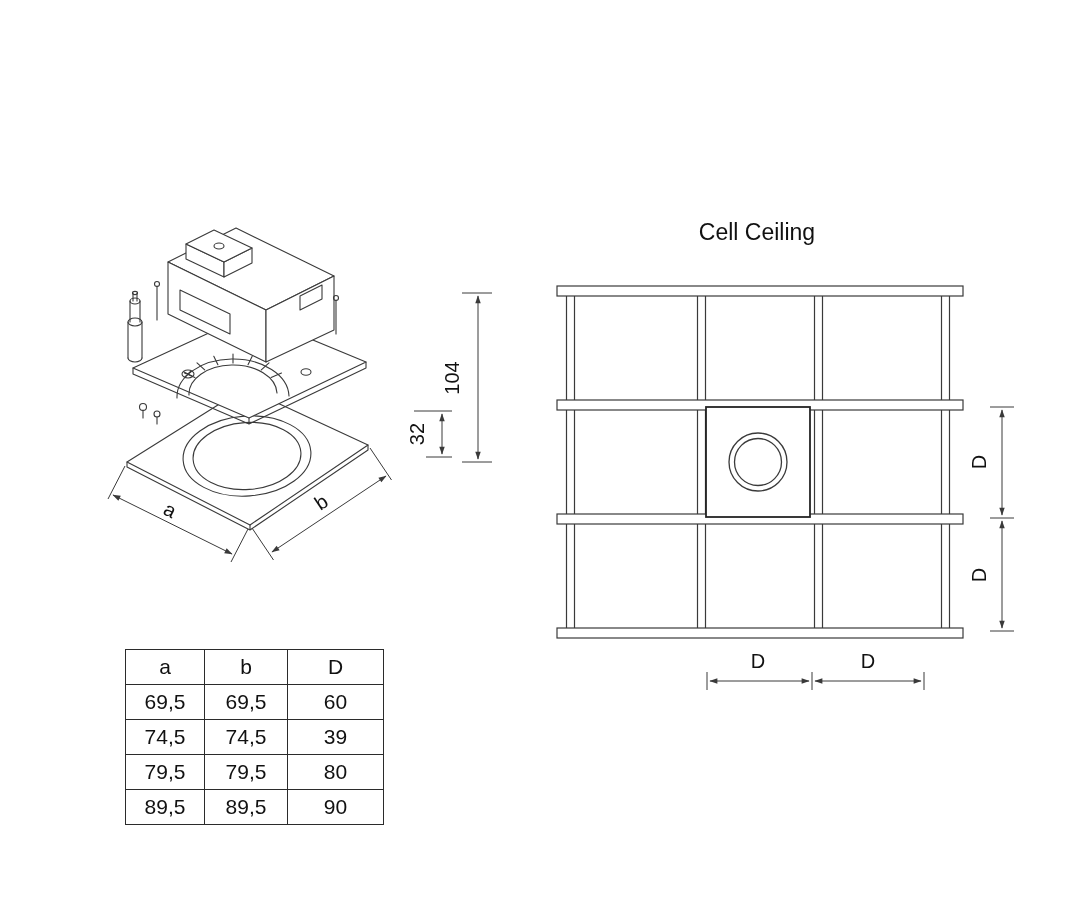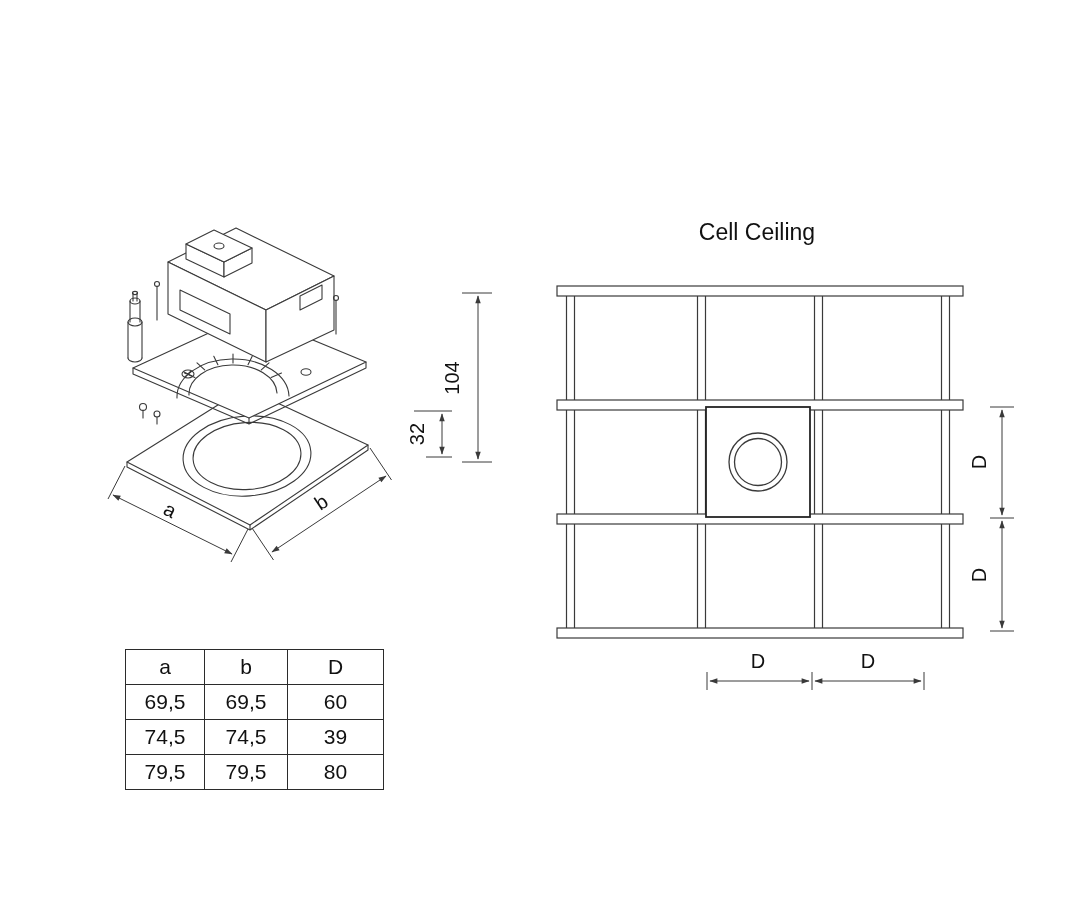--- a/index.html
+++ b/index.html
@@ -200,6 +200,11 @@
       <td>79,5</td>
       <td>80</td>
     </tr>
+    <tr>
+      <td>89,5</td>
+      <td>89,5</td>
+      <td>90</td>
+    </tr>
   </tbody>
 </table>
 

